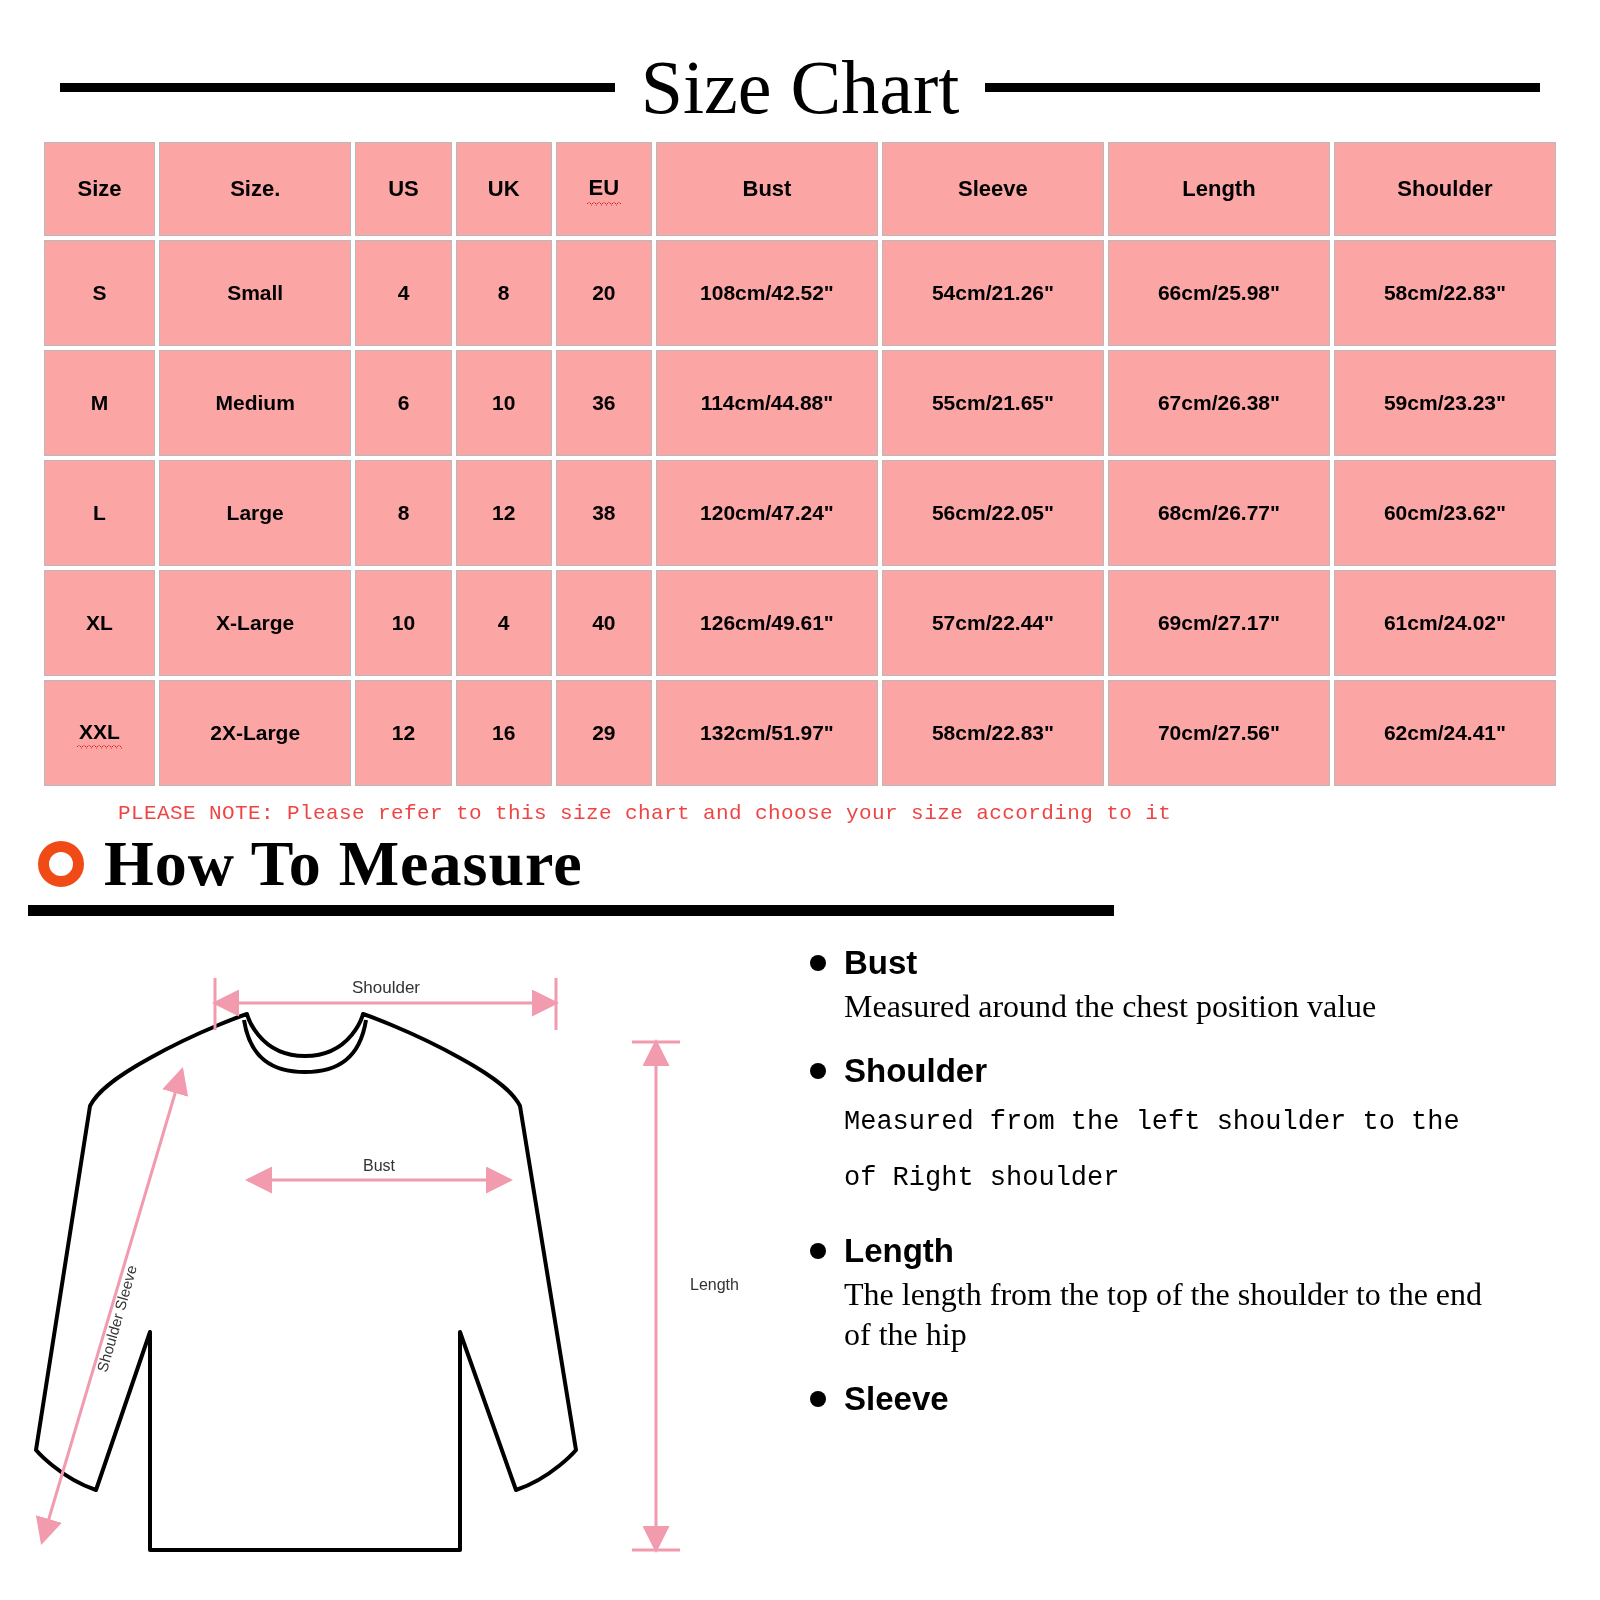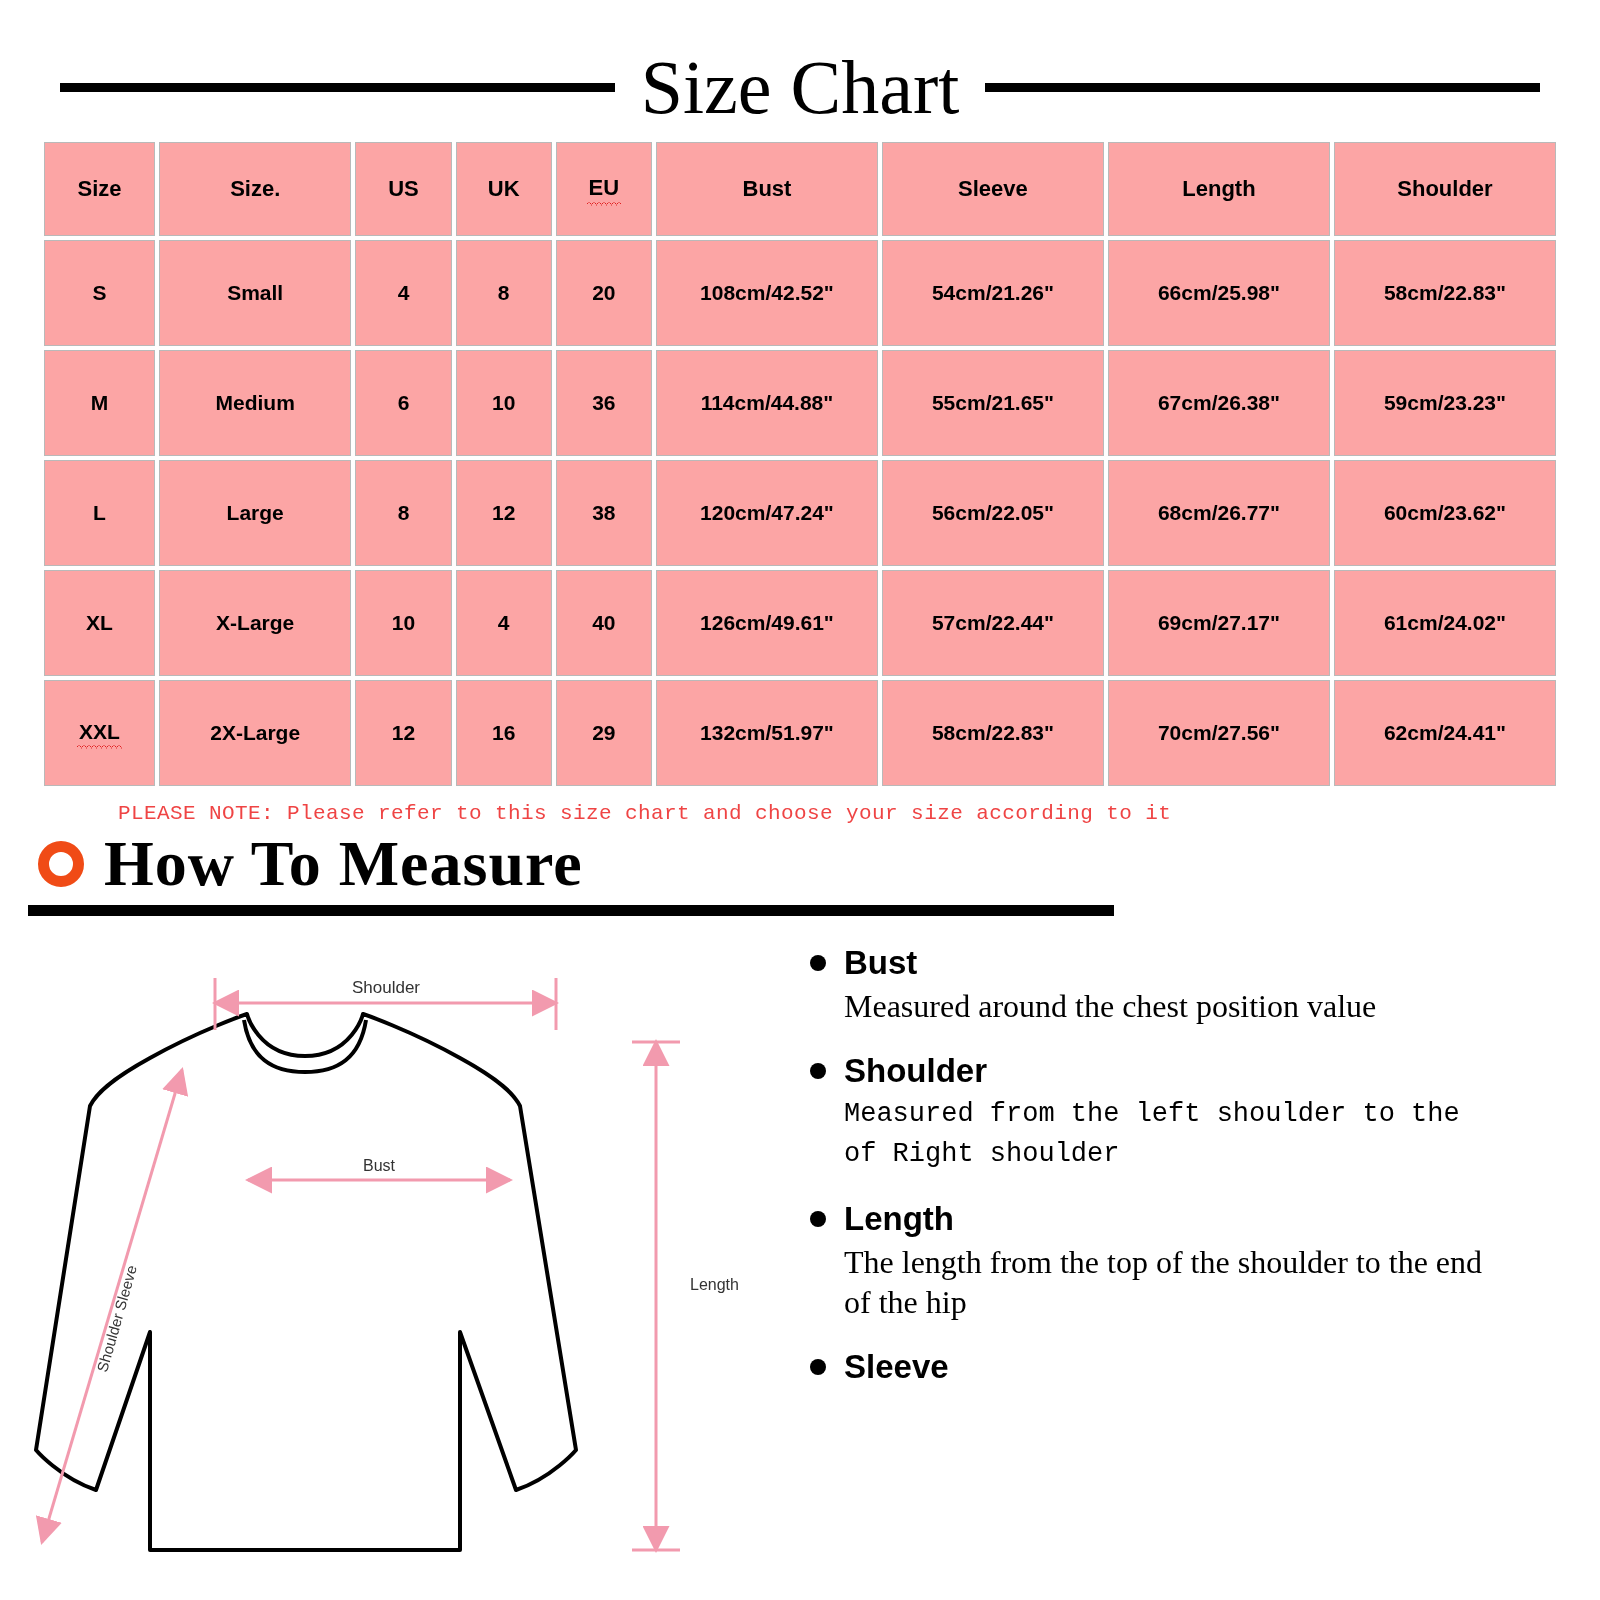--- a/index.html
+++ b/index.html
@@ -171,7 +171,7 @@
   .desc-body.mono {
     font-family: "Liberation Mono", monospace;
     font-size: 27px;
-    line-height: 40px;
+    line-height: 56px;
   }
 </style>
 </head>

